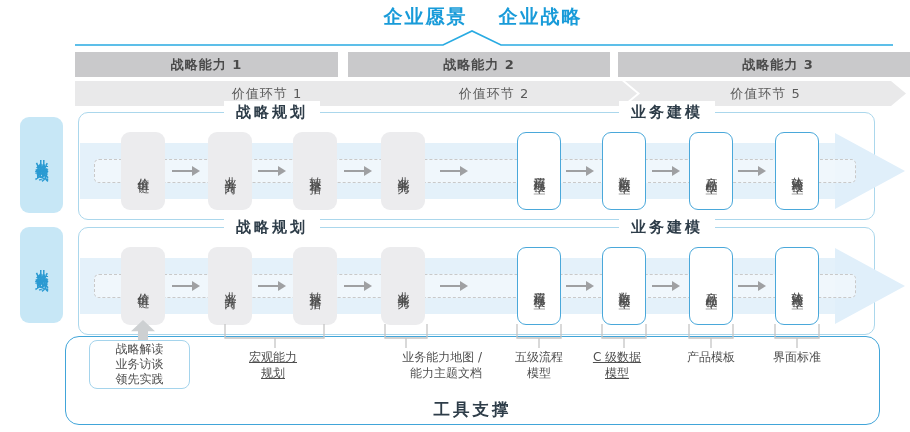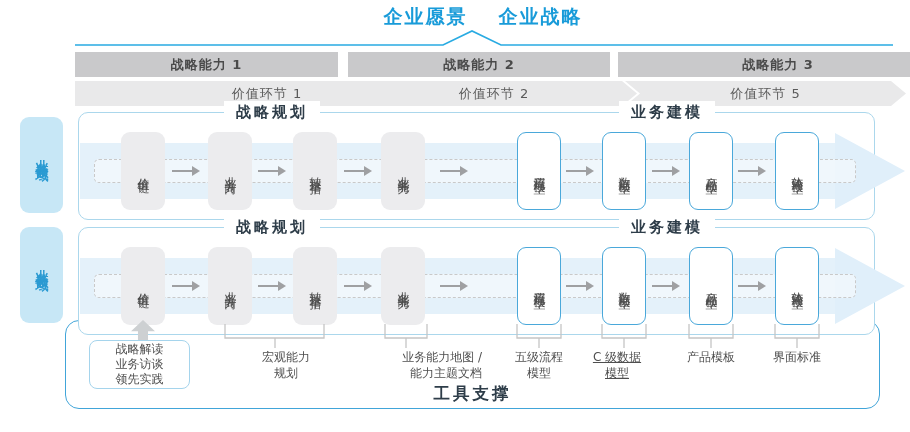--- a/index.html
+++ b/index.html
@@ -192,7 +192,7 @@
 业务访谈
 领先实践</div>
 
-  <div class="ann" style="left:206px;">宏观能力
+  <div class="ann" style="left:193px;text-decoration:underline;">宏观能力
 规划</div>
   <div class="ann" style="left:322px;text-align:right;">业务能力地图 /
 能力主题文档</div>

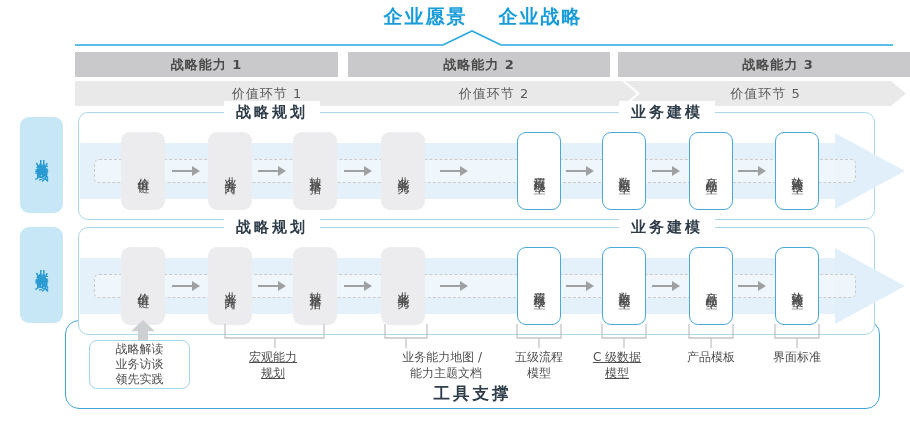--- a/index.html
+++ b/index.html
@@ -42,7 +42,7 @@
   .harrow::after{content:"";position:absolute;right:0;top:0;border-top:5px solid transparent;
     border-bottom:5px solid transparent;border-left:8px solid #9fa0a2;}
   
-  .tool{position:absolute;left:65px;top:320px;width:815px;height:89px;border:1.5px solid #41a5d9;
+  .tool{position:absolute;left:65px;top:336px;width:815px;height:89px;border:1.5px solid #41a5d9;
     border-radius:14px;box-sizing:border-box;}
   .tool-label{position:absolute;bottom:3px;left:0;width:100%;text-align:center;
     font-size:16.5px;font-weight:bold;color:#2e3d49;letter-spacing:3px;}

